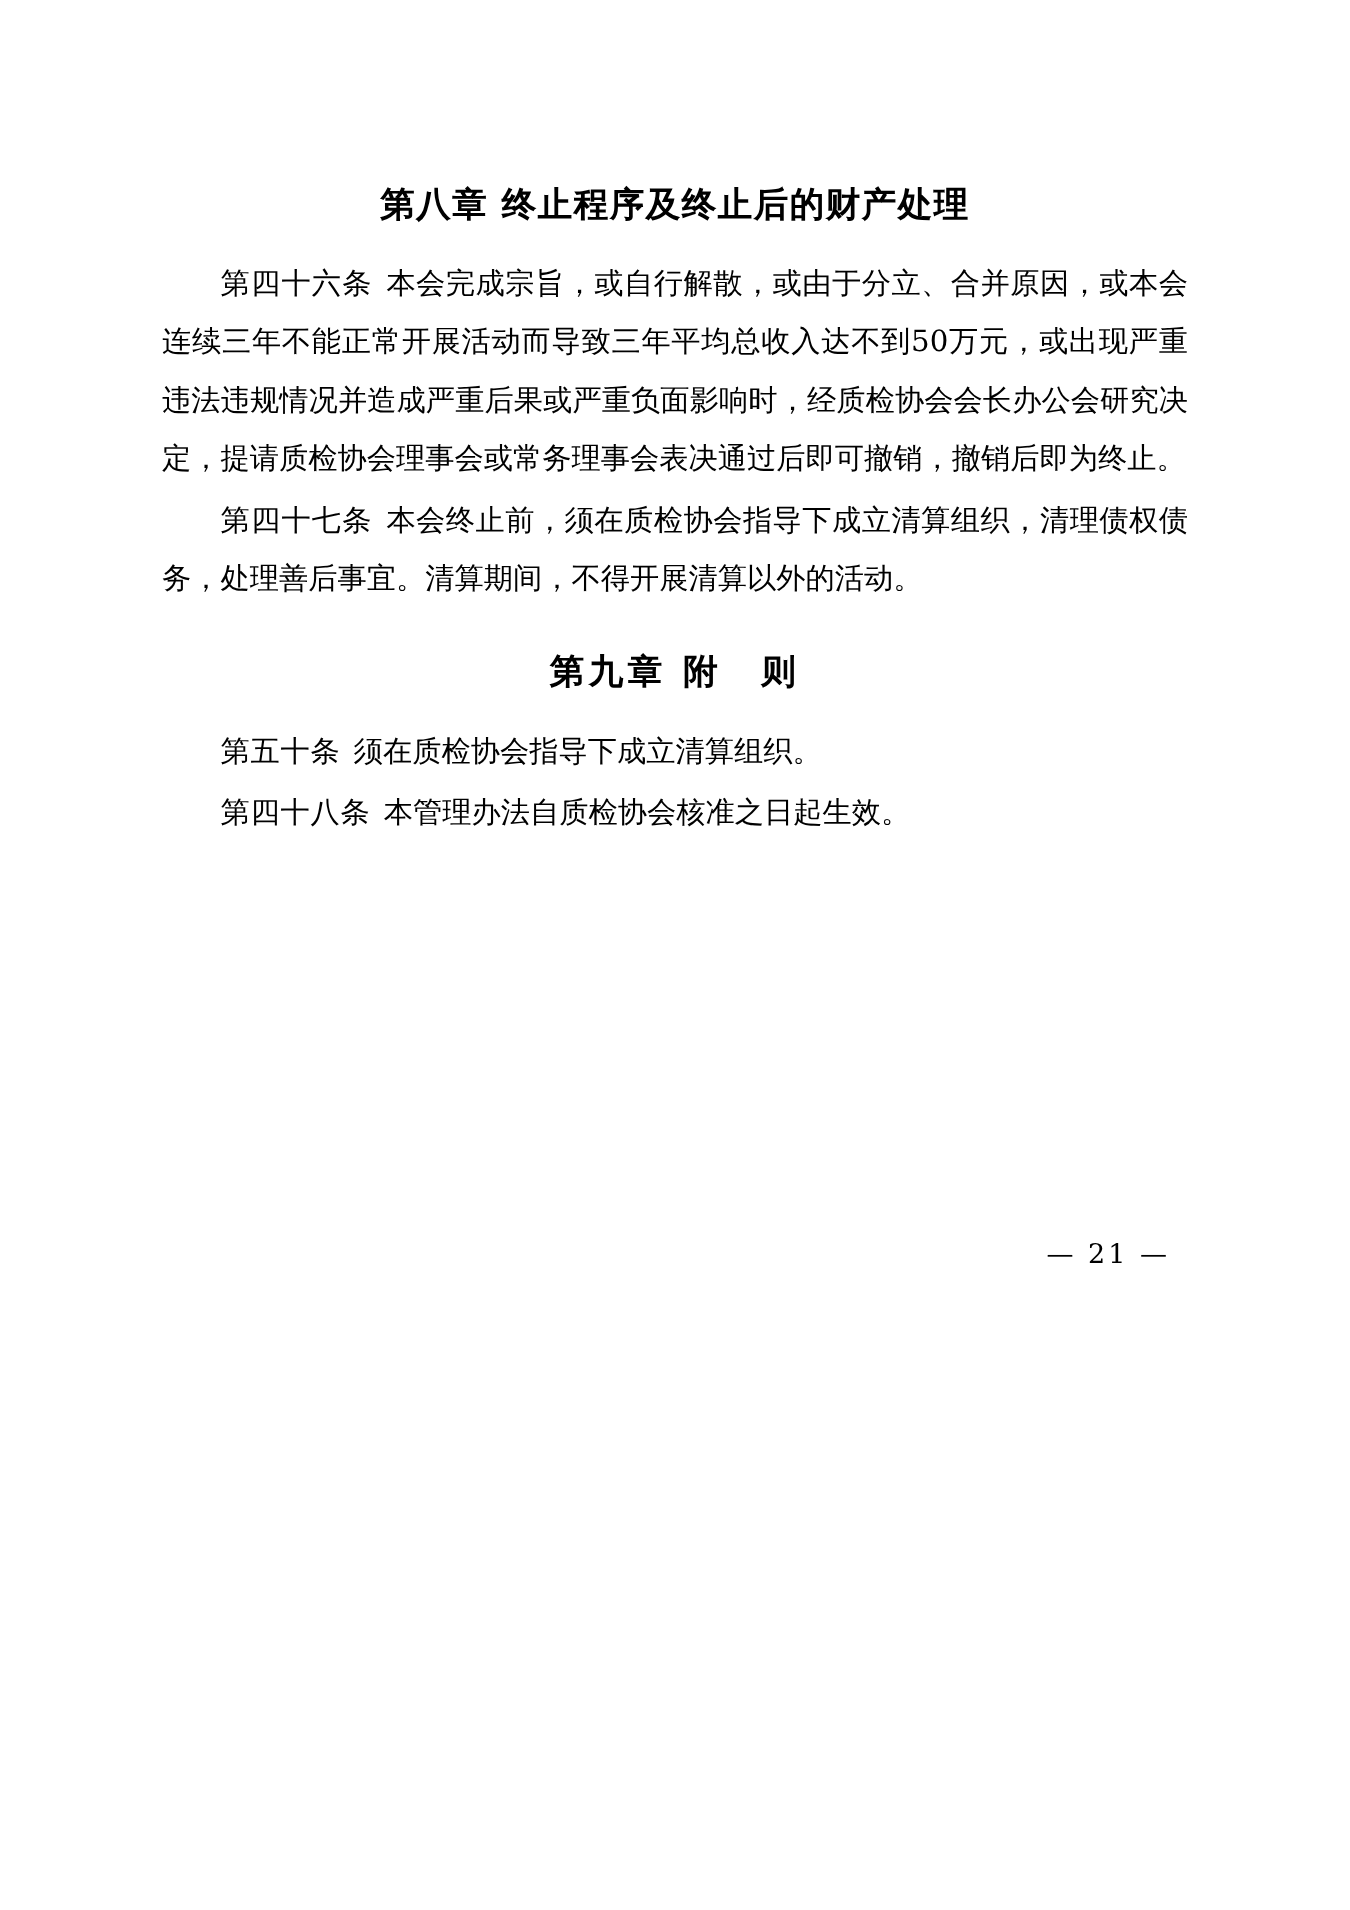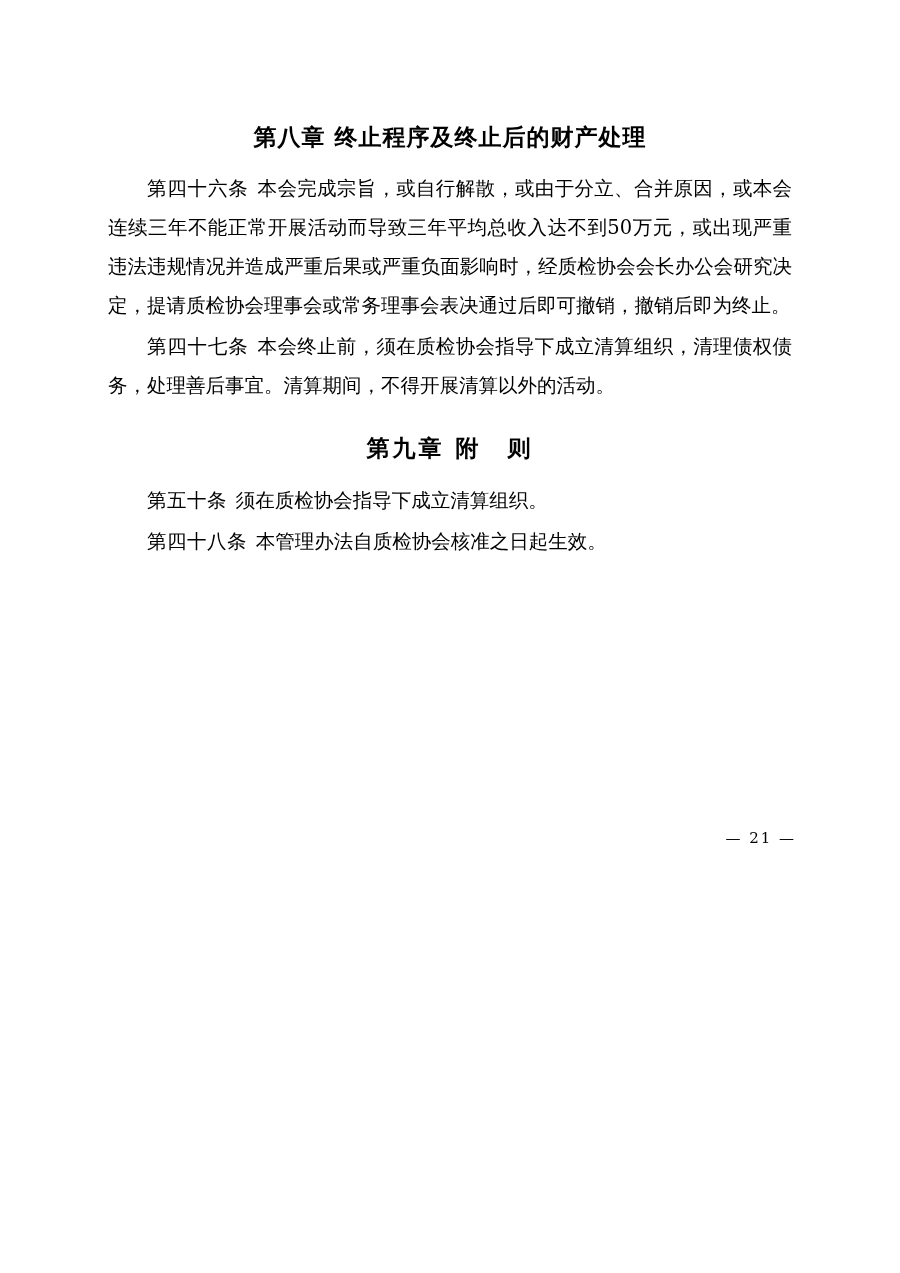--- a/index.html
+++ b/index.html
@@ -58,9 +58,9 @@
   }
   .page-number {
     position: absolute;
-    right: 104px;
+    right: 120px;
     bottom: 88px;
-    font-size: 15px;
+    font-size: 18px;
     letter-spacing: 2px;
   }
 </style>

